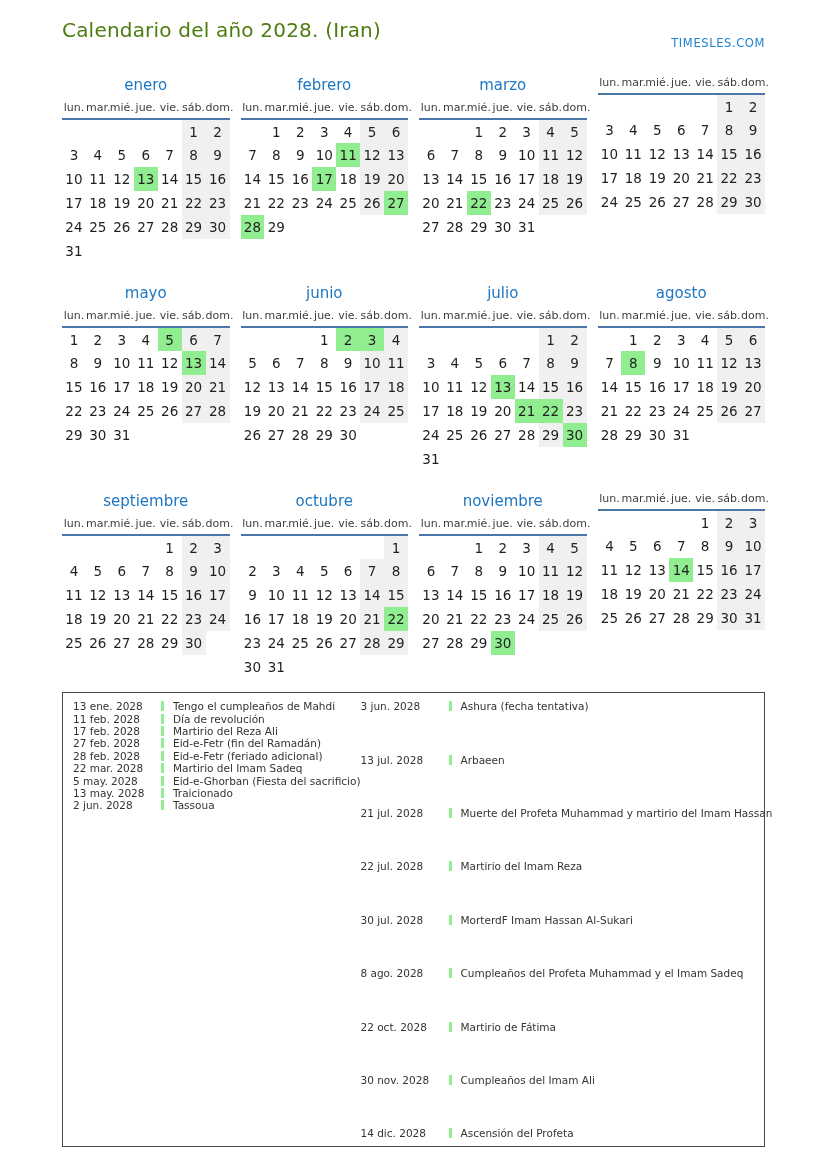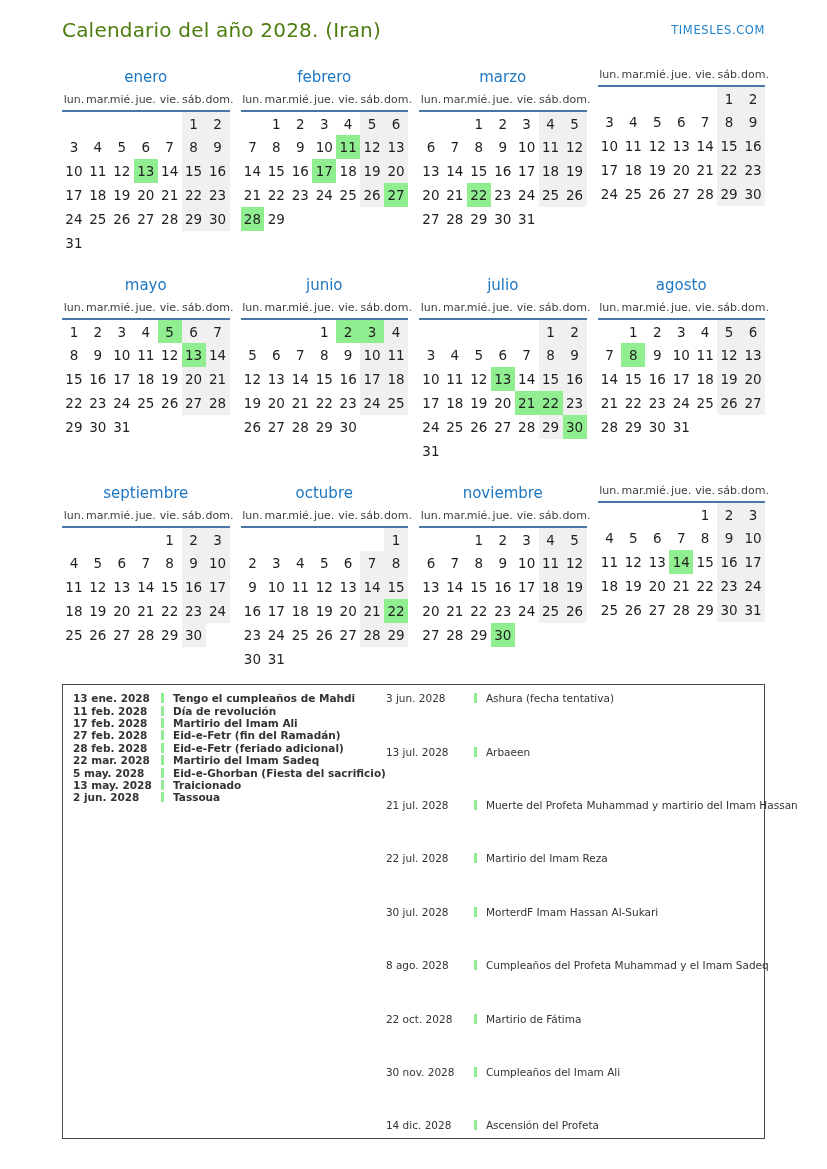--- a/index.html
+++ b/index.html
@@ -22,7 +22,7 @@
   
   .topbar { display: flex; justify-content: space-between; align-items: flex-start; margin-bottom: 26px; }
   .page-title { font-size: 20px; font-weight: normal; color: #4d7c0f; letter-spacing: 0.2px; }
-  .site-link { font-size: 11.5px; color: var(--site-link); text-decoration: none; letter-spacing: 0.6px; margin-top: 5px; }
+  .site-link { font-size: 11.5px; color: var(--site-link); text-decoration: none; letter-spacing: 0.6px; margin-top: 18px; }
 
   
   .months-grid {

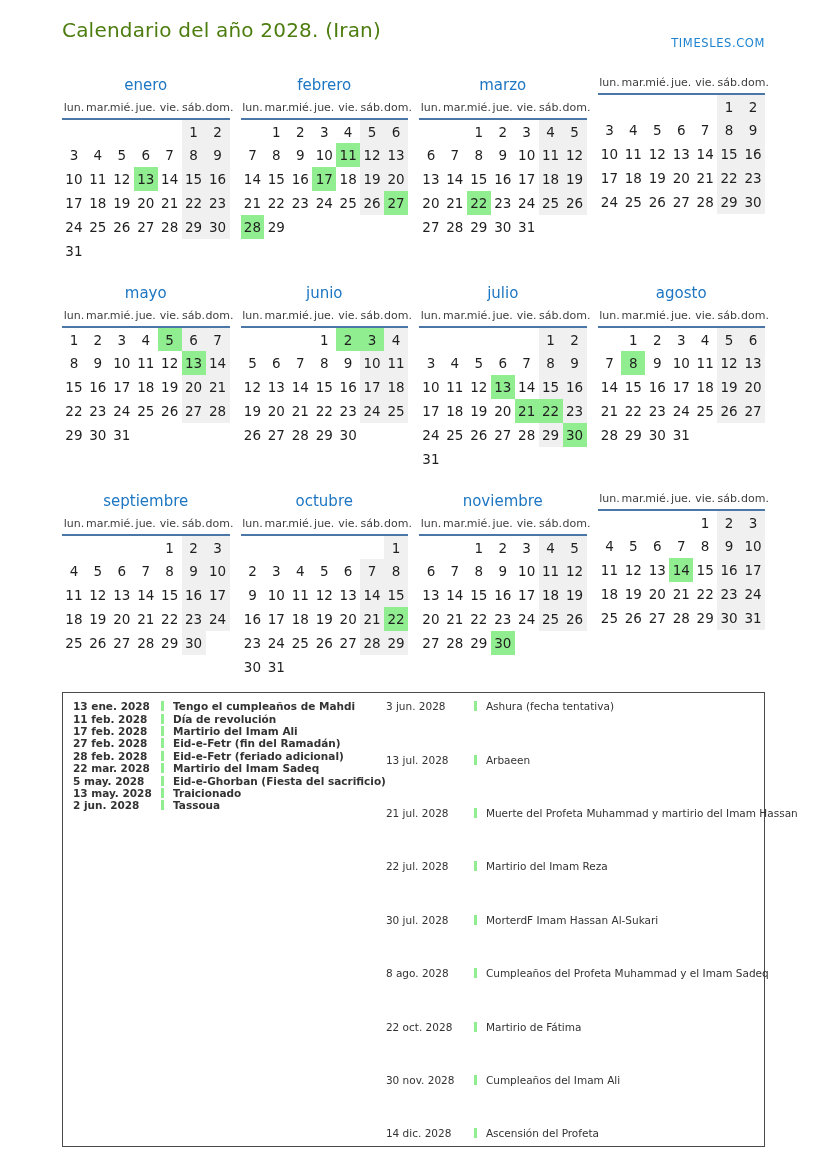--- a/index.html
+++ b/index.html
@@ -59,7 +59,7 @@
     font-size: 10.5px; color: #333;
   }
   .legend-col { display: flex; flex-direction: column; }
-  .legend-col.left { flex: 0 0 287px; font-weight: bold; }
+  .legend-col.left { flex: 0 0 287px; }
   .legend-col.right { flex: 1; gap: 41px; }
   .legend-row { display: flex; align-items: center; height: 12.4px; }
   .l-date { flex: 0 0 88px; }

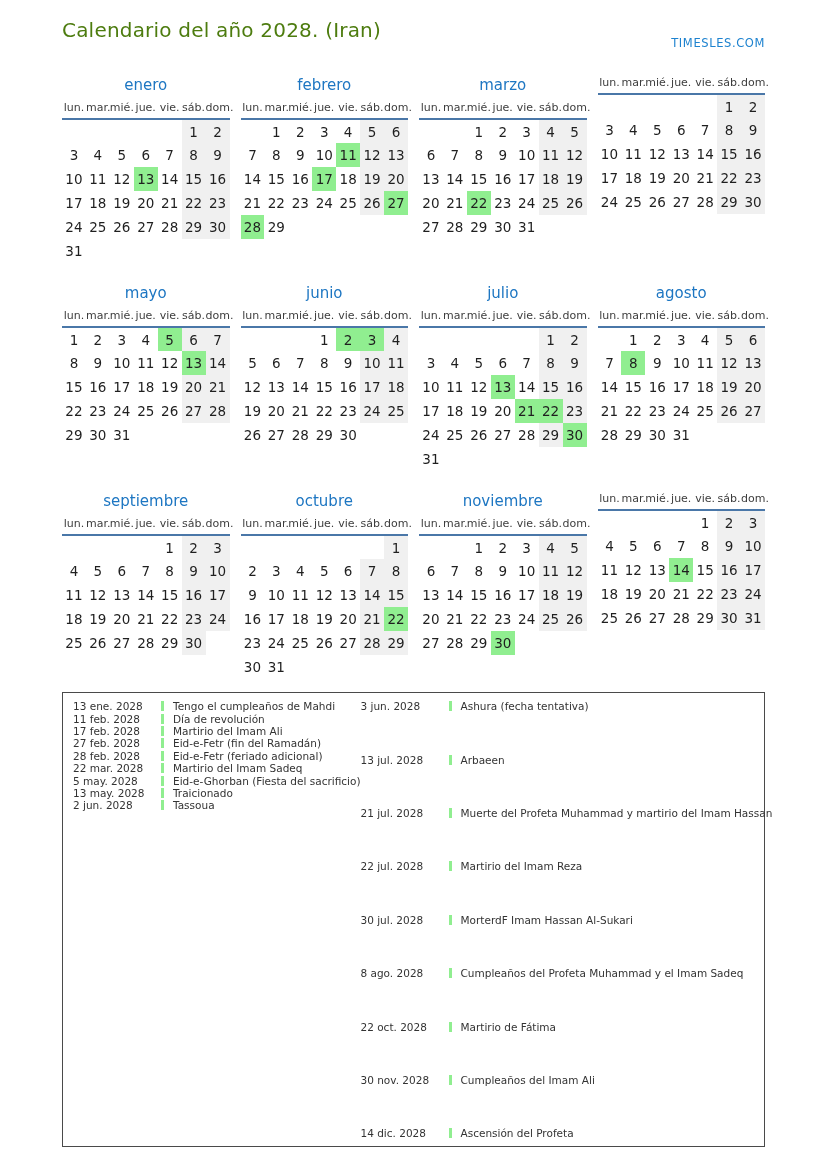--- a/index.html
+++ b/index.html
@@ -875,7 +875,7 @@
         <div class="legend-row">
           <span class="l-date">17 feb. 2028</span>
           <span class="l-tick"></span>
-          <span class="l-label">Martirio del Imam Ali</span>
+          <span class="l-label">Martirio del Reza Ali</span>
         </div>
         <div class="legend-row">
           <span class="l-date">27 feb. 2028</span>

